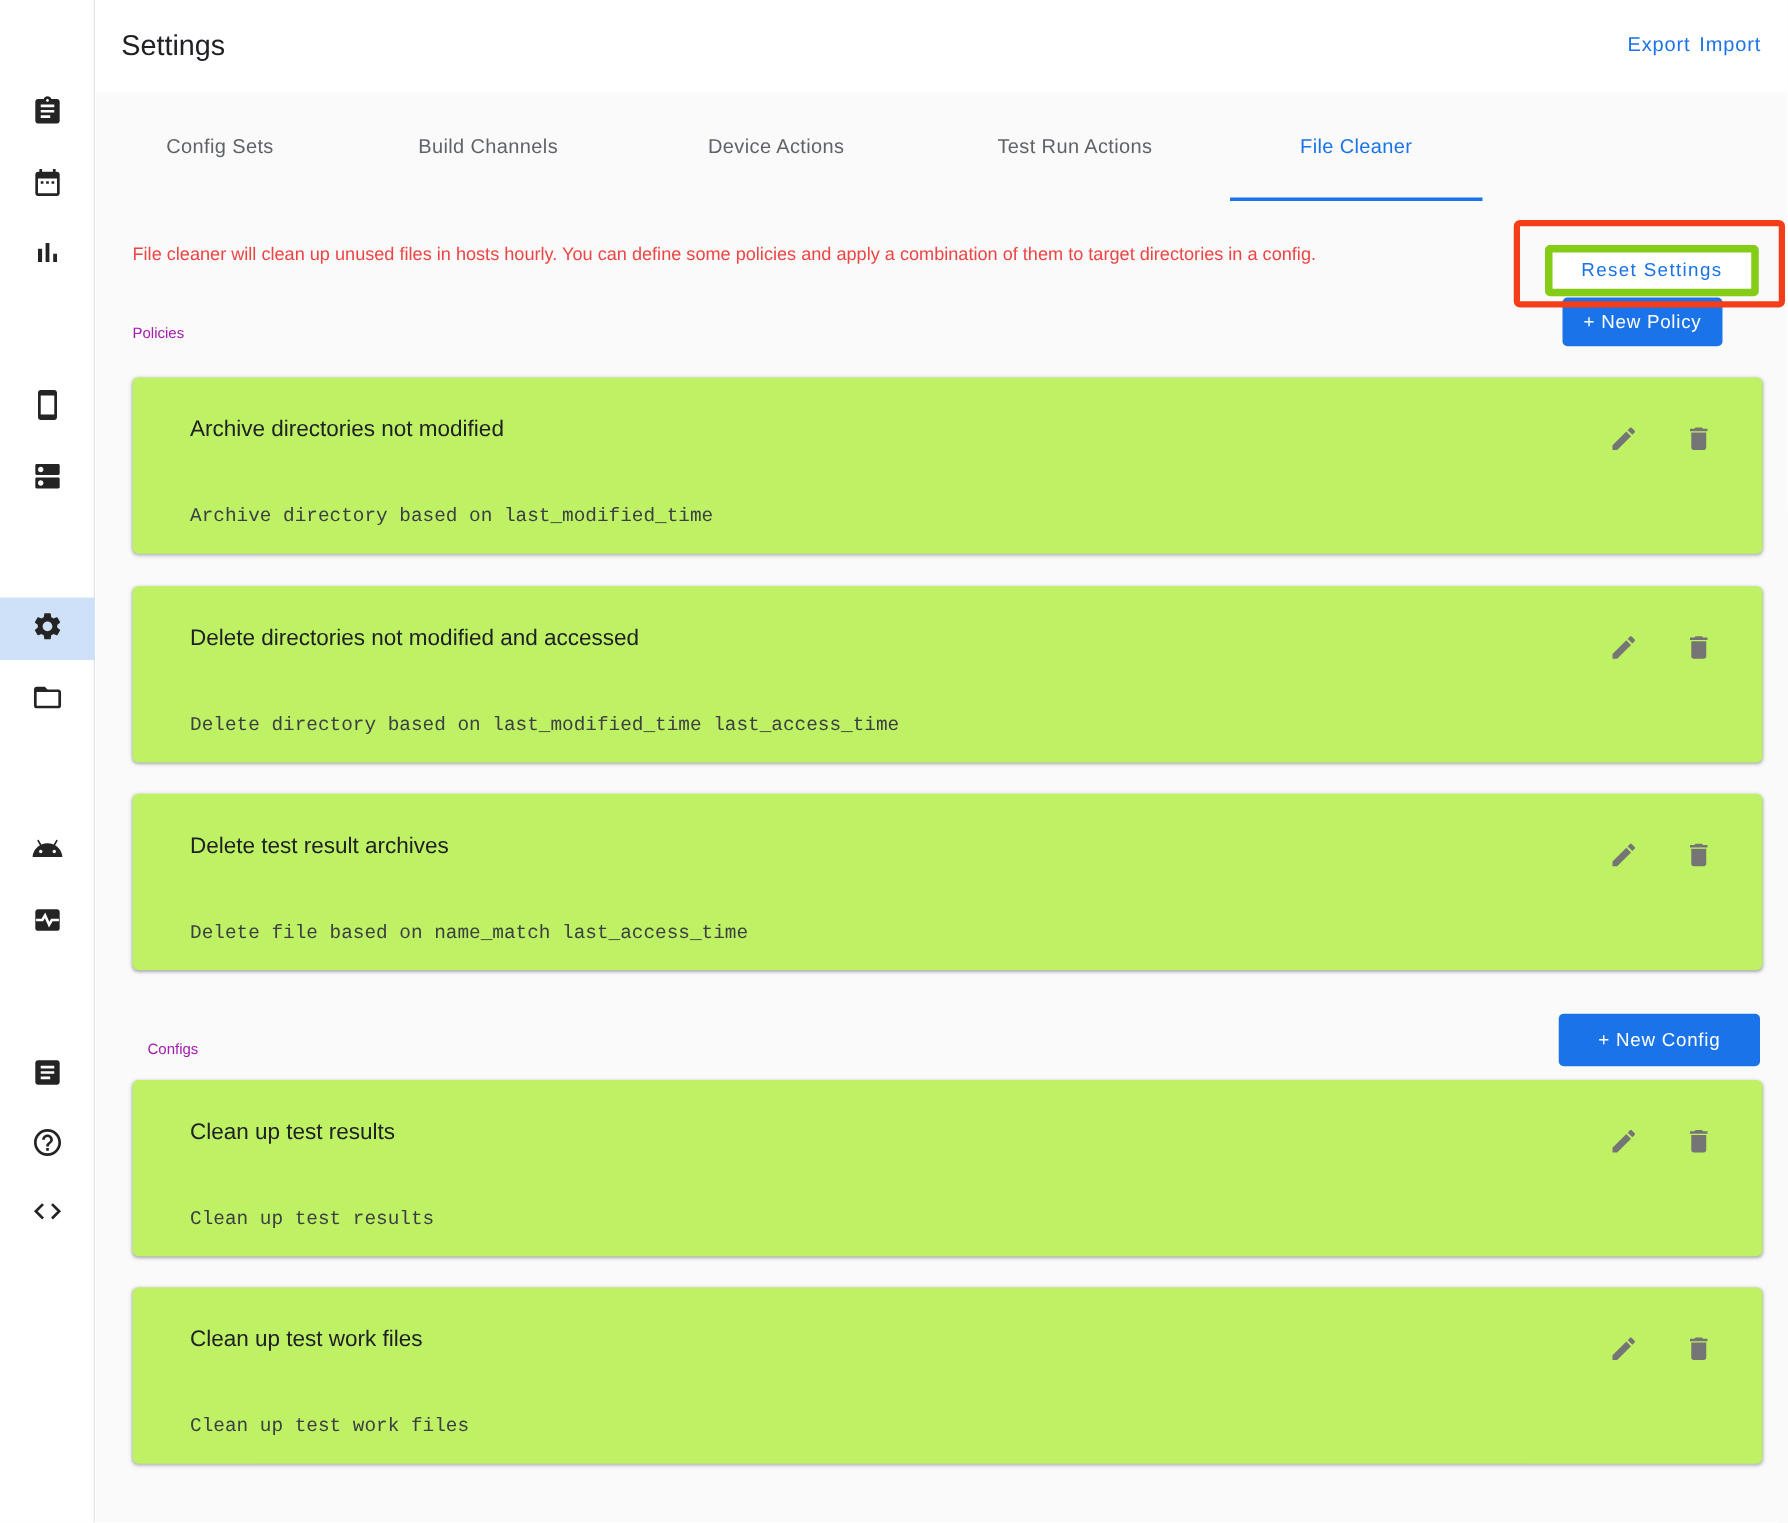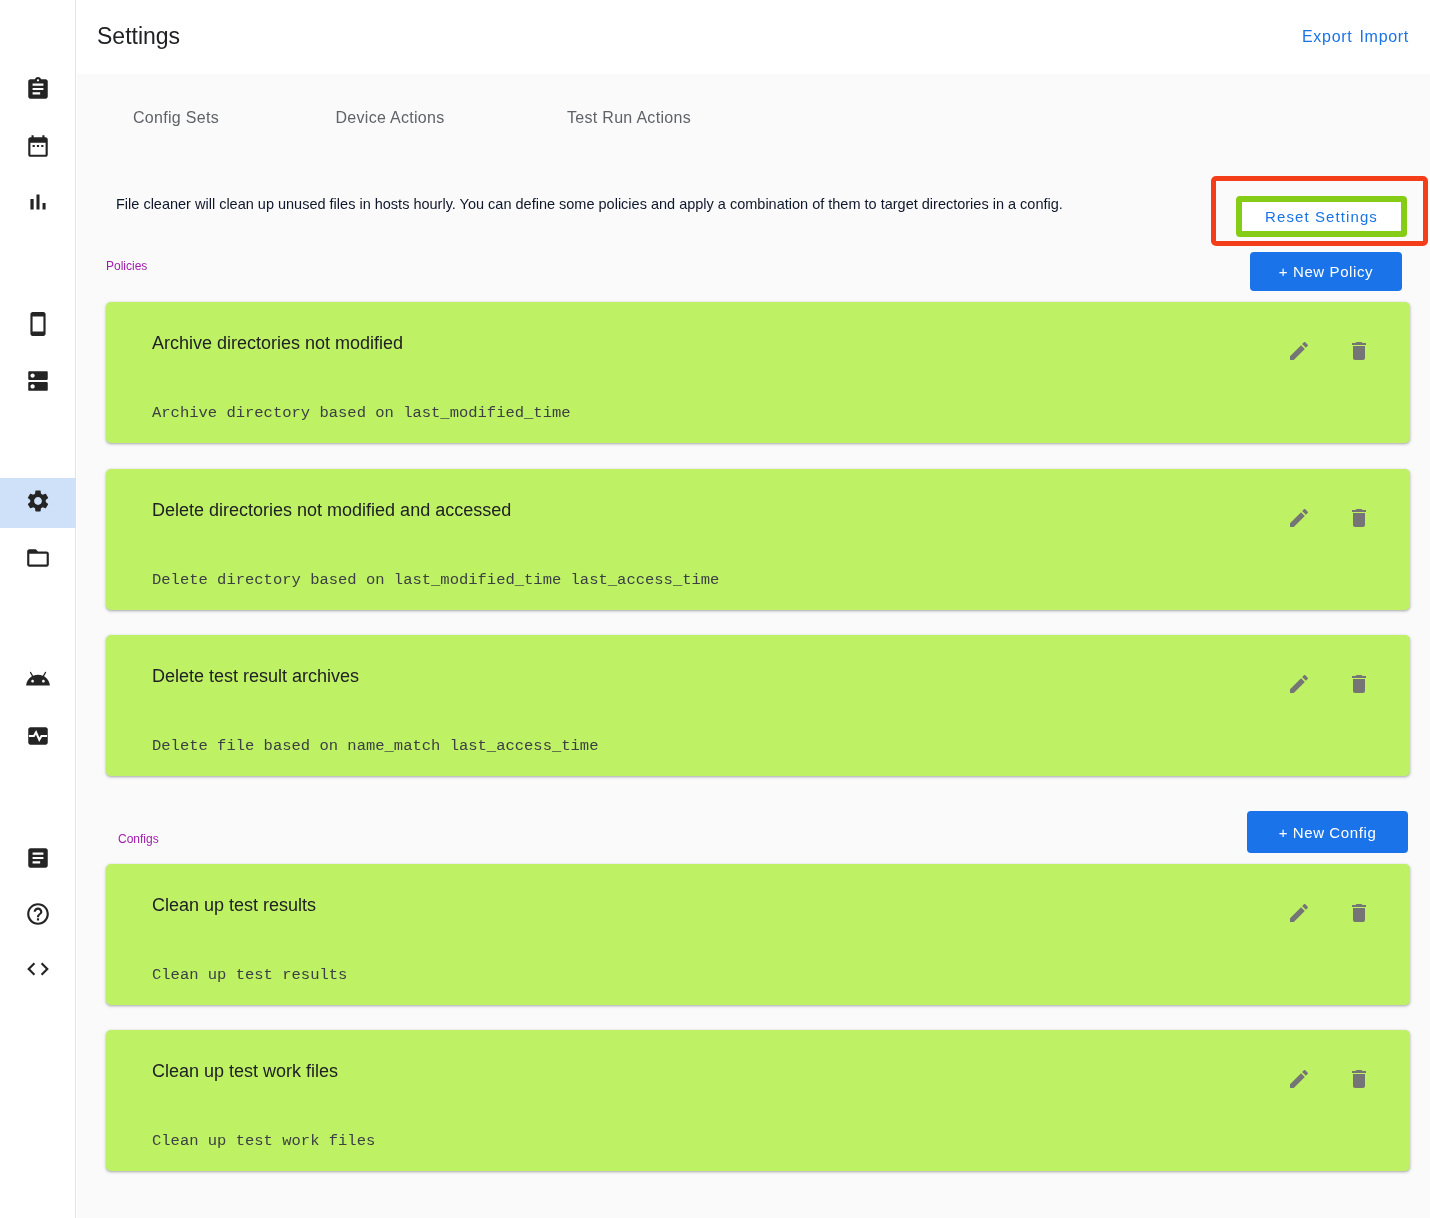--- a/index.html
+++ b/index.html
@@ -179,6 +179,7 @@
 
   <div class="tabs">
     <div class="tab" style="width:198px">Config Sets</div>
+    <div class="tab" style="width:231px">Build Channels</div>
     <div class="tab" style="width:230px">Device Actions</div>
     <div class="tab" style="width:248px">Test Run Actions</div>
   </div>

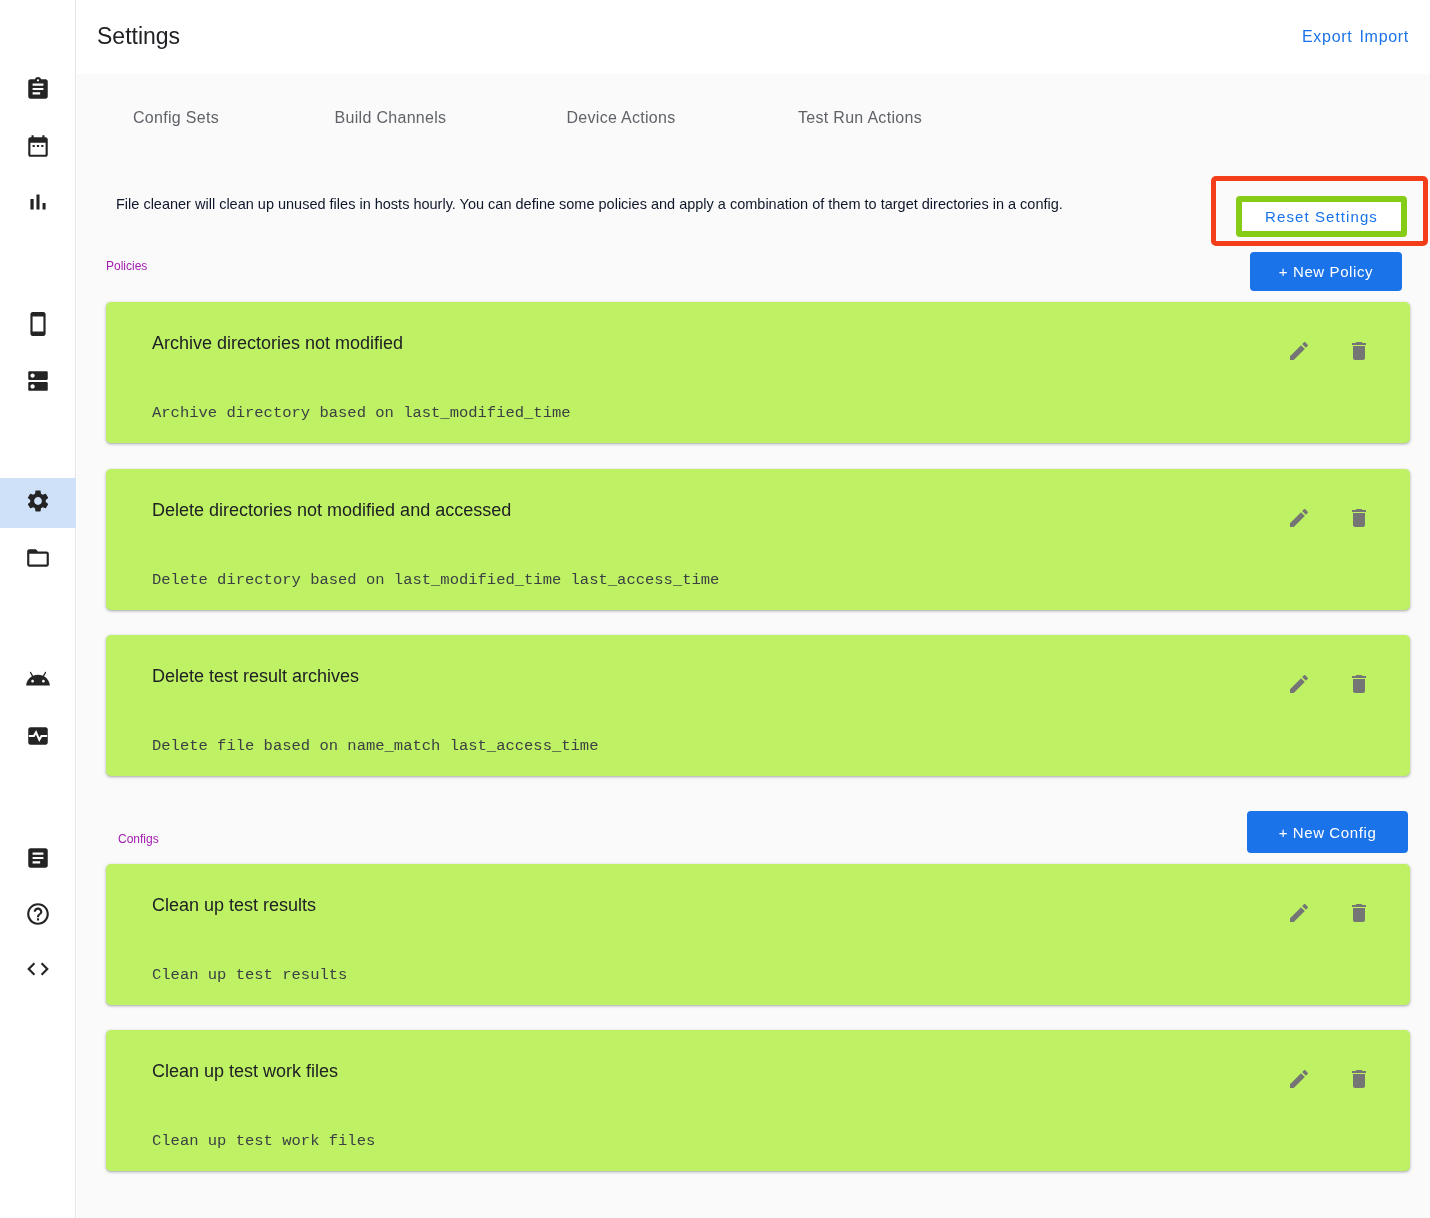--- a/index.html
+++ b/index.html
@@ -182,6 +182,7 @@
     <div class="tab" style="width:231px">Build Channels</div>
     <div class="tab" style="width:230px">Device Actions</div>
     <div class="tab" style="width:248px">Test Run Actions</div>
+    <div class="tab active" style="width:202px">File Cleaner</div>
   </div>
 
   <div class="description">File cleaner will clean up unused files in hosts hourly. You can define some policies and apply a combination of them to target directories in a config.</div>

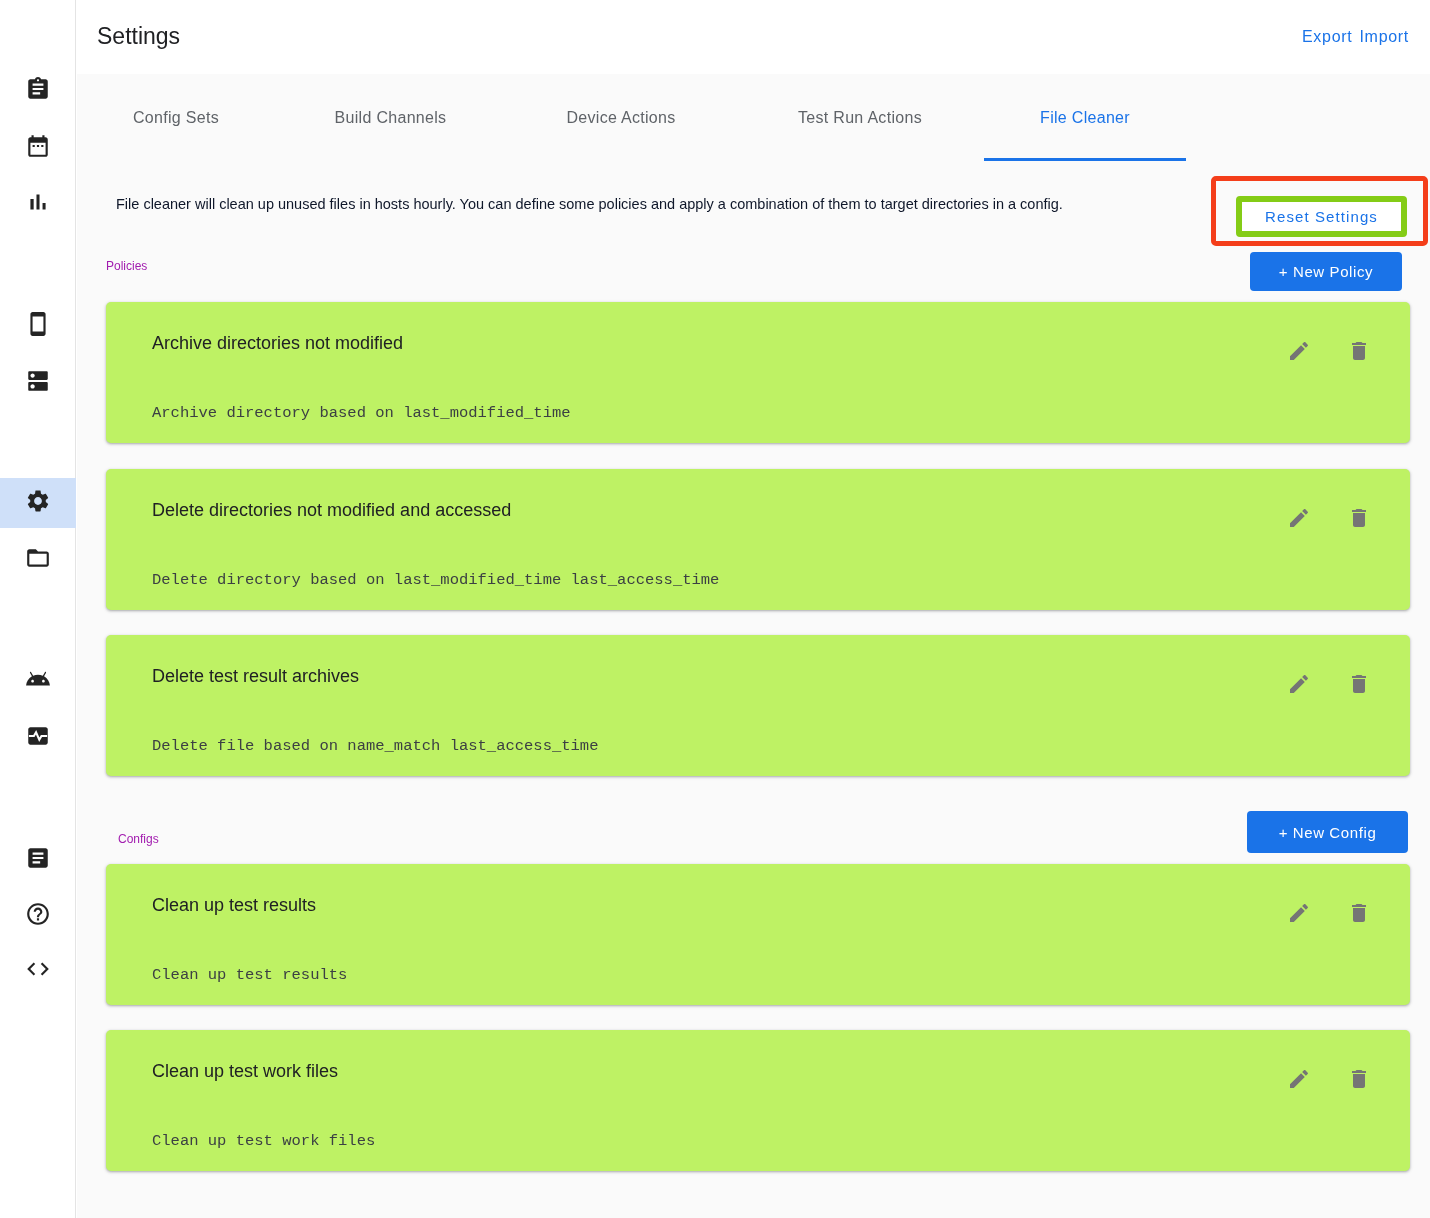--- a/index.html
+++ b/index.html
@@ -29,7 +29,7 @@
   .tab.active { color:#1a73e8; box-shadow: inset 0 -3px 0 0 #1a73e8; }
 
   
-  .description { position:absolute; left:106px; top:196px; width:1010px; font-size:14.5px; color:#0f172a;margin-left:10px; }
+  .description { position:absolute; left:106px; top:196px; width:1010px; font-size:14.5px; color:#ef4444; }
   .annotation-box { position:absolute; left:1211px; top:176px; width:217px; height:70px;
                     border:5px solid #f43e1a; border-radius:5px; box-sizing:border-box;
                     z-index:3; pointer-events:none; background:transparent; }

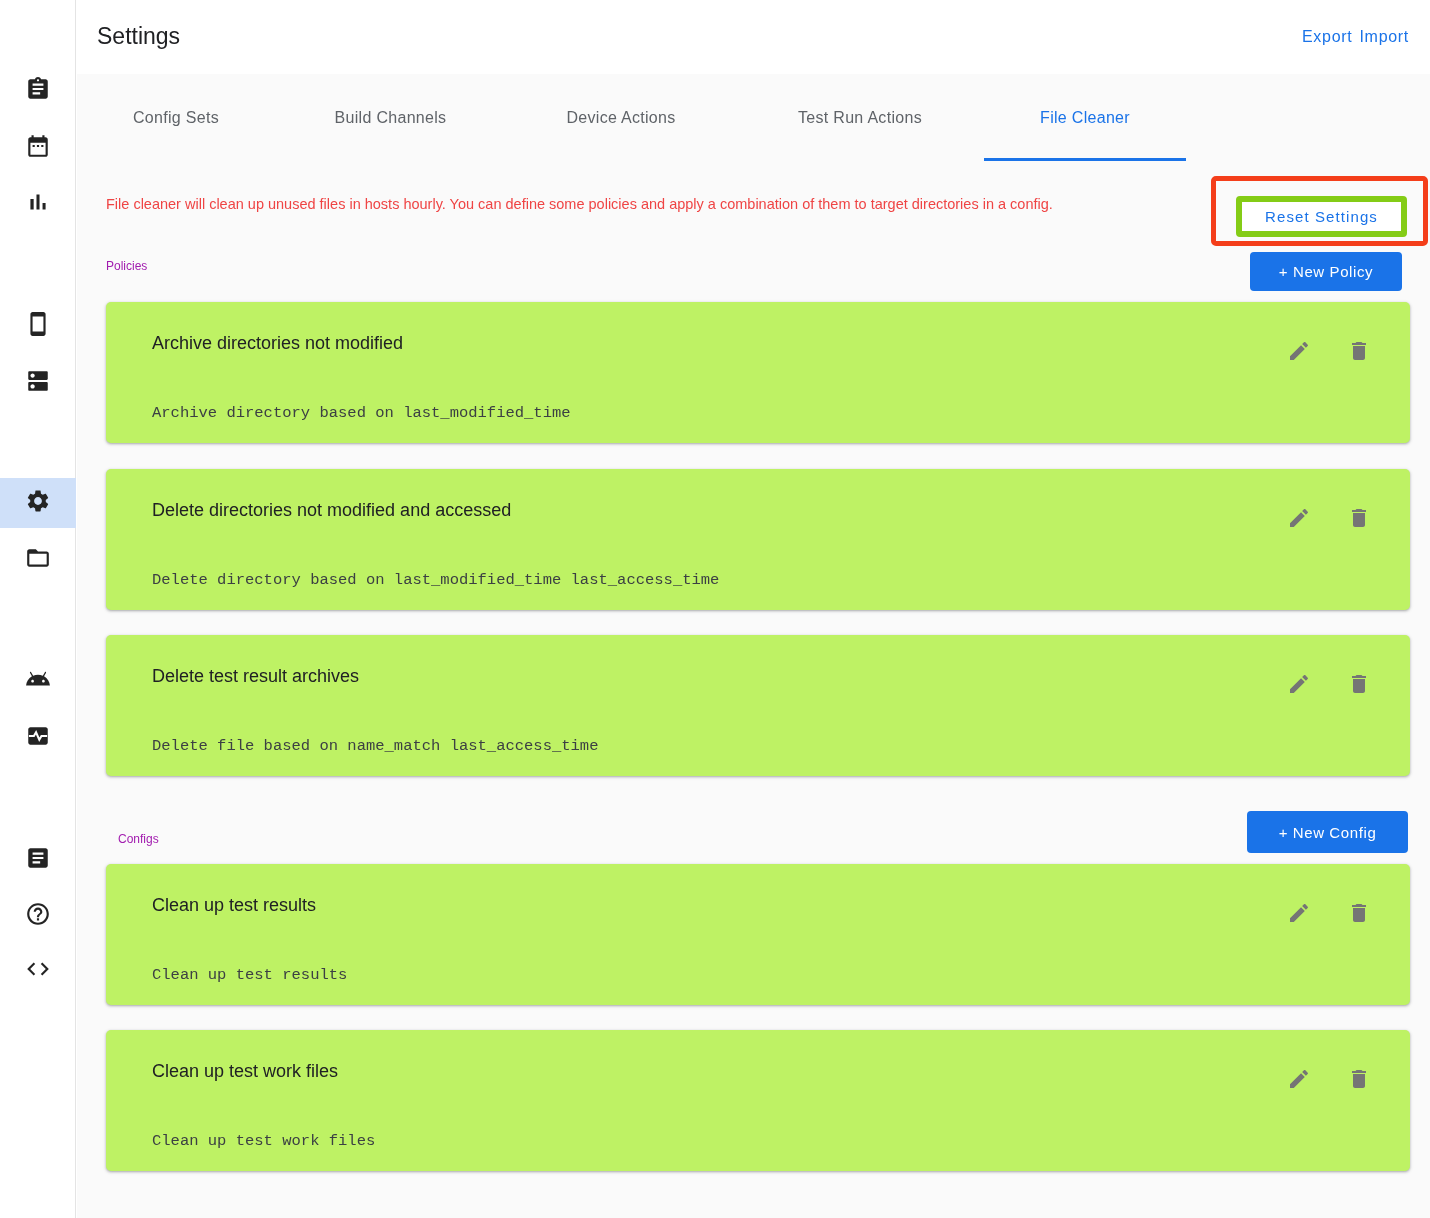--- a/index.html
+++ b/index.html
@@ -190,7 +190,7 @@
   <div class="annotation-box"></div>
 
   <h2 class="section-heading" style="top:259px;margin:0;font-weight:400">Policies</h2>
-  <button class="btn-primary" style="left:1250px;top:252px;width:152px;height:39px">+ New Policy</button>
+  <button class="btn-primary" style="left:1250px;top:238px;width:128px;height:39px">+ New Policy</button>
 
   <div class="card" style="top:302px">
     <div class="card-title">Archive directories not modified</div>

